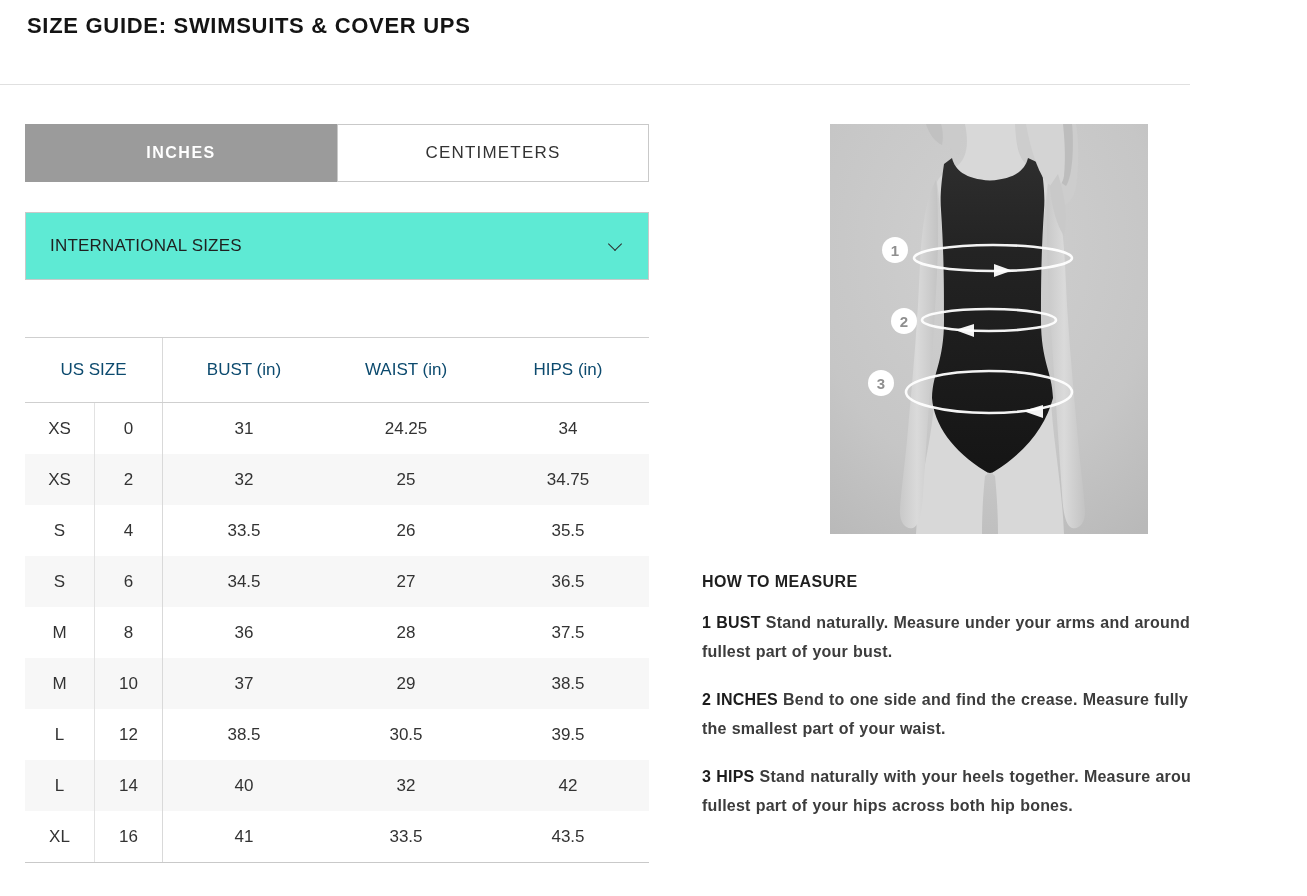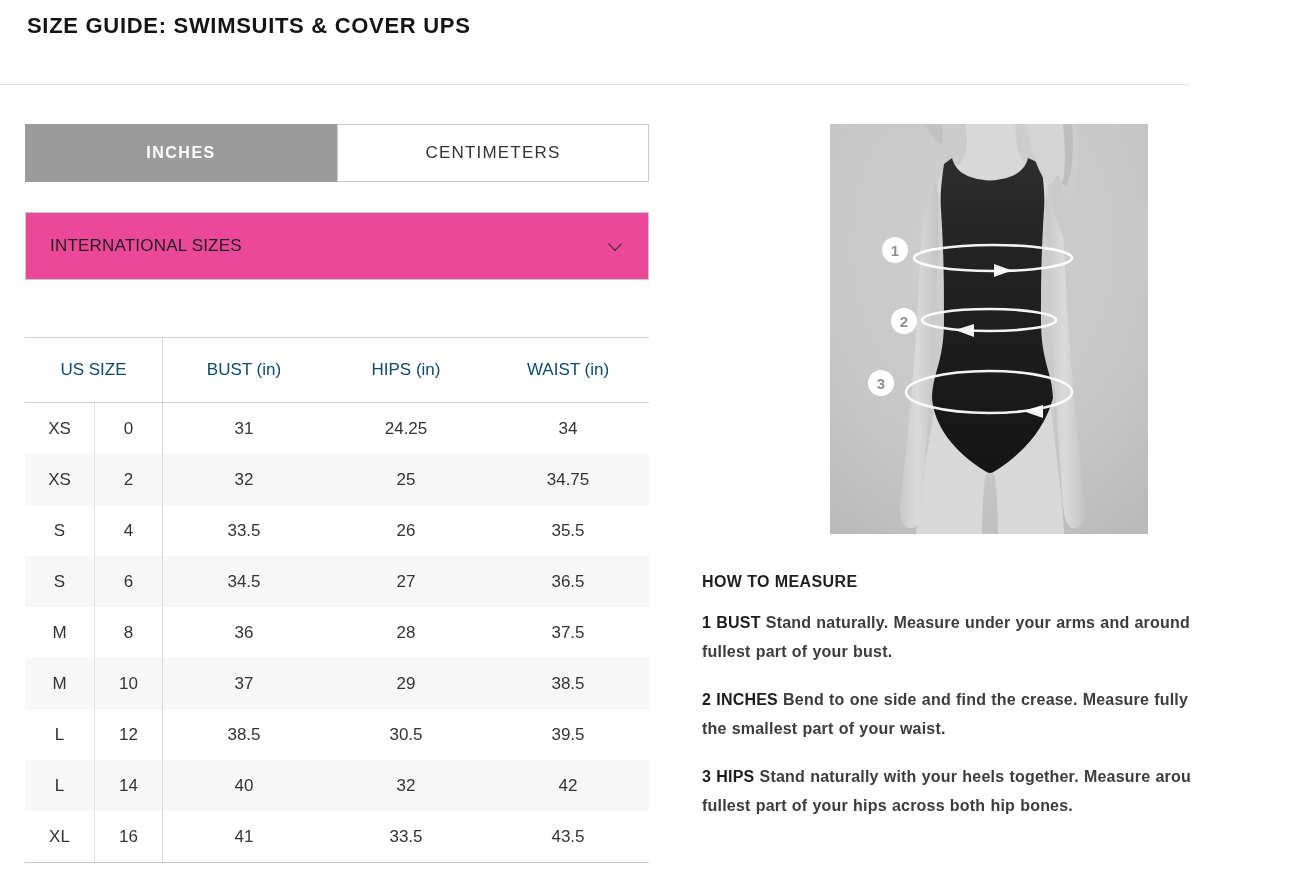--- a/index.html
+++ b/index.html
@@ -20,7 +20,7 @@
   .tab--inactive { background: #fff; color: #333; border: 1px solid #c9c9c9; font-weight: 400; letter-spacing: 1.2px; font-size: 17px; }
 
   
-  .dropdown { position: absolute; left: 25px; top: 212px; width: 624px; height: 68px; border: 1px solid #c9c9c9; background: #ec4899;
+  .dropdown { position: absolute; left: 25px; top: 212px; width: 624px; height: 68px; border: 1px solid #c9c9c9; background: #5eead4;
     display: flex; align-items: center; justify-content: space-between; padding: 0 28px 0 24px; cursor: pointer; }
   .dropdown-label { font-size: 17px; color: #1f1f1f; letter-spacing: 0.2px; }
   .chevron { width: 10px; height: 10px; border-right: 1.6px solid #2d2d2d; border-bottom: 1.6px solid #2d2d2d; transform: rotate(45deg); margin-top: -5px; }

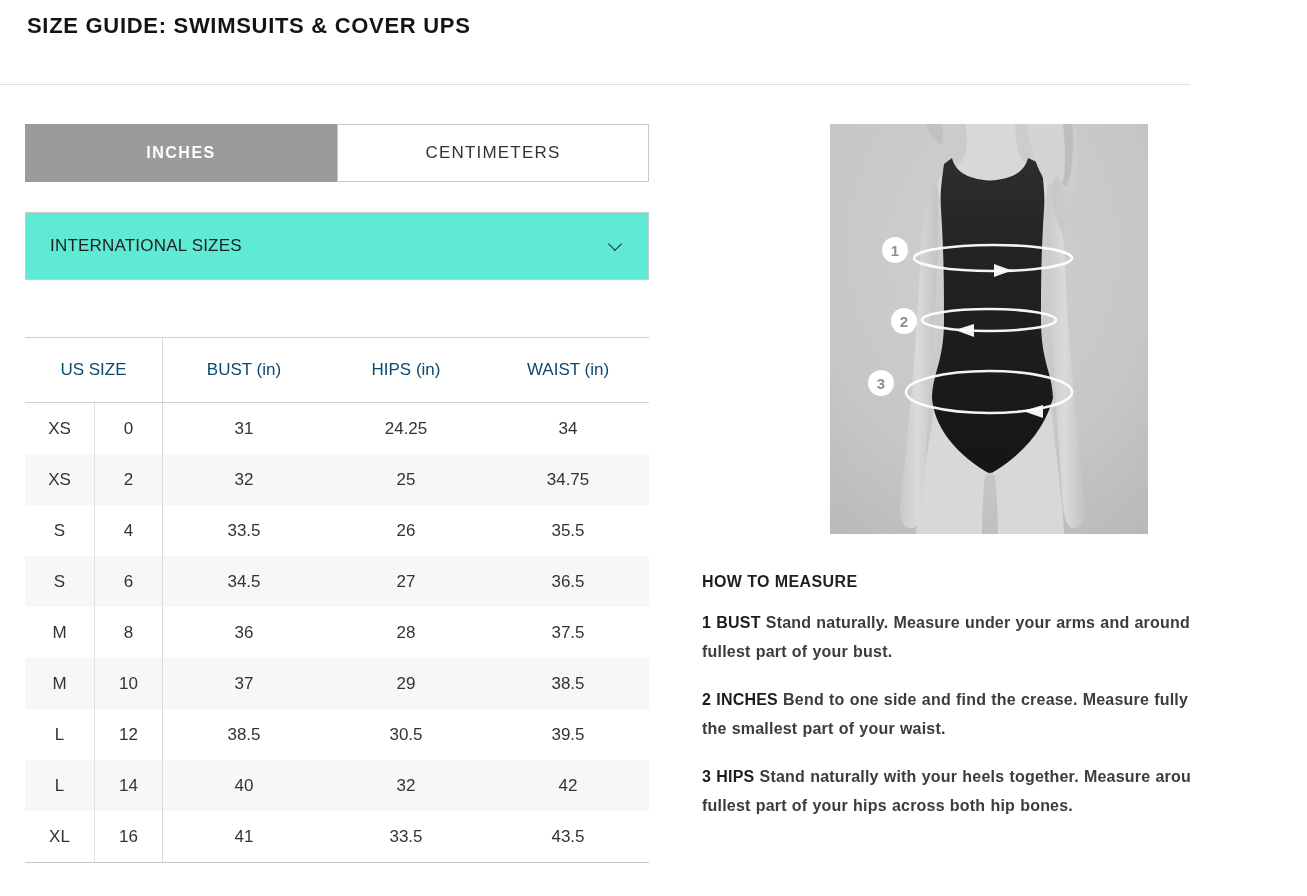--- a/index.html
+++ b/index.html
@@ -69,8 +69,8 @@
     <div class="t-header">
       <div class="th th-ussize">US SIZE</div>
       <div class="th">BUST (in)</div>
+      <div class="th">WAIST (in)</div>
       <div class="th">HIPS (in)</div>
-      <div class="th">WAIST (in)</div>
     </div>
     <div id="table-body">
     <div class="t-row">

